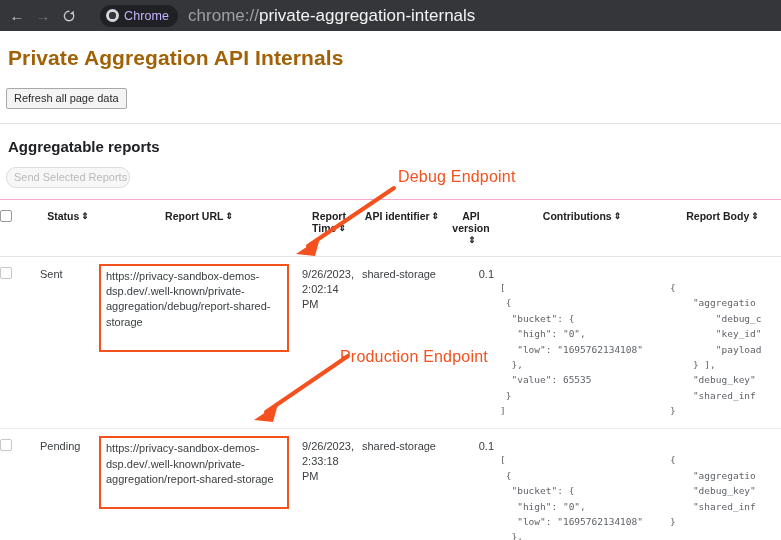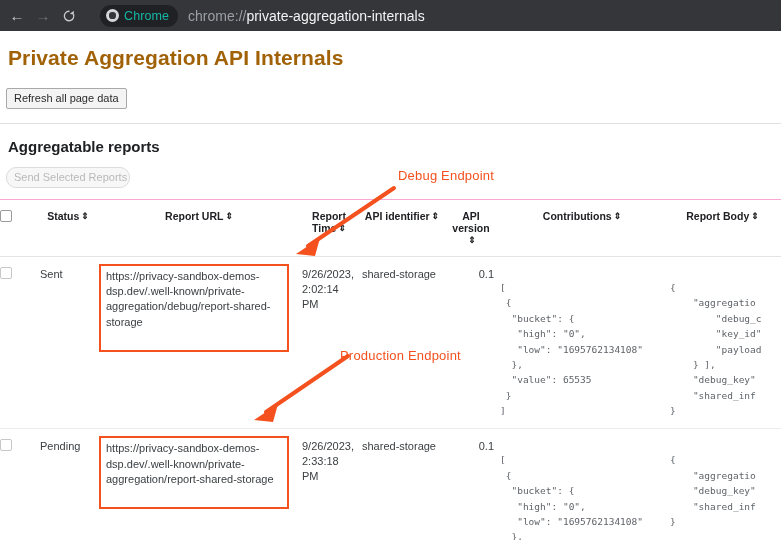--- a/index.html
+++ b/index.html
@@ -62,7 +62,7 @@
     background: #35363a;
   }
   #chrome-chip-label {
-    color: #14b8a6;
+    color: #c4b5fd;
     font-size: 12.5px;
     letter-spacing: .1px;
     text-align: center;

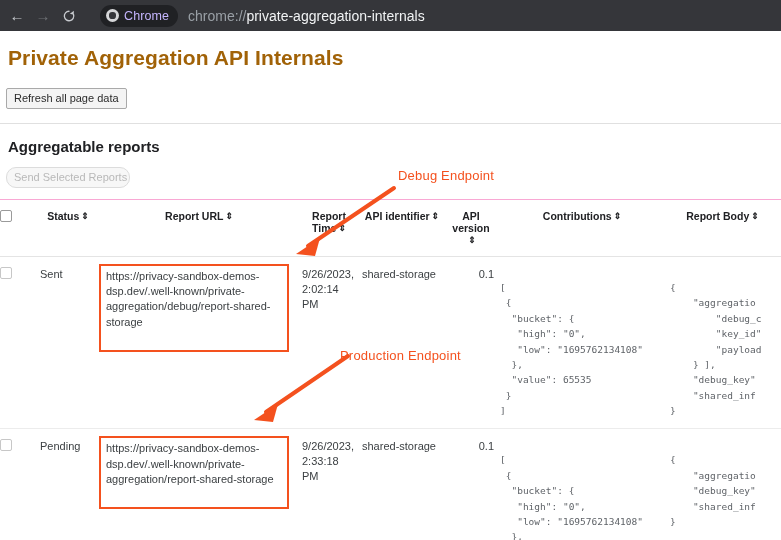--- a/index.html
+++ b/index.html
@@ -69,7 +69,7 @@
   }
   #url-text {
     margin-left: 10px;
-    font-size: 14px;
+    font-size: 17px;
     color: #c4c7ca;
     white-space: nowrap;
   }

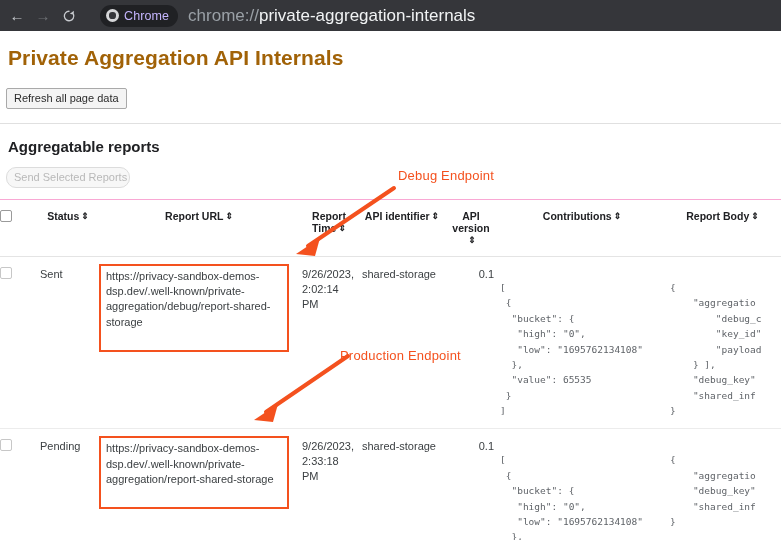--- a/index.html
+++ b/index.html
@@ -223,7 +223,7 @@
   .annotation-label {
     position: absolute;
     color: #f4511e;
-    font-size: 13px;
+    font-size: 16px;
     font-weight: normal;
     white-space: nowrap;
     letter-spacing: .2px;

